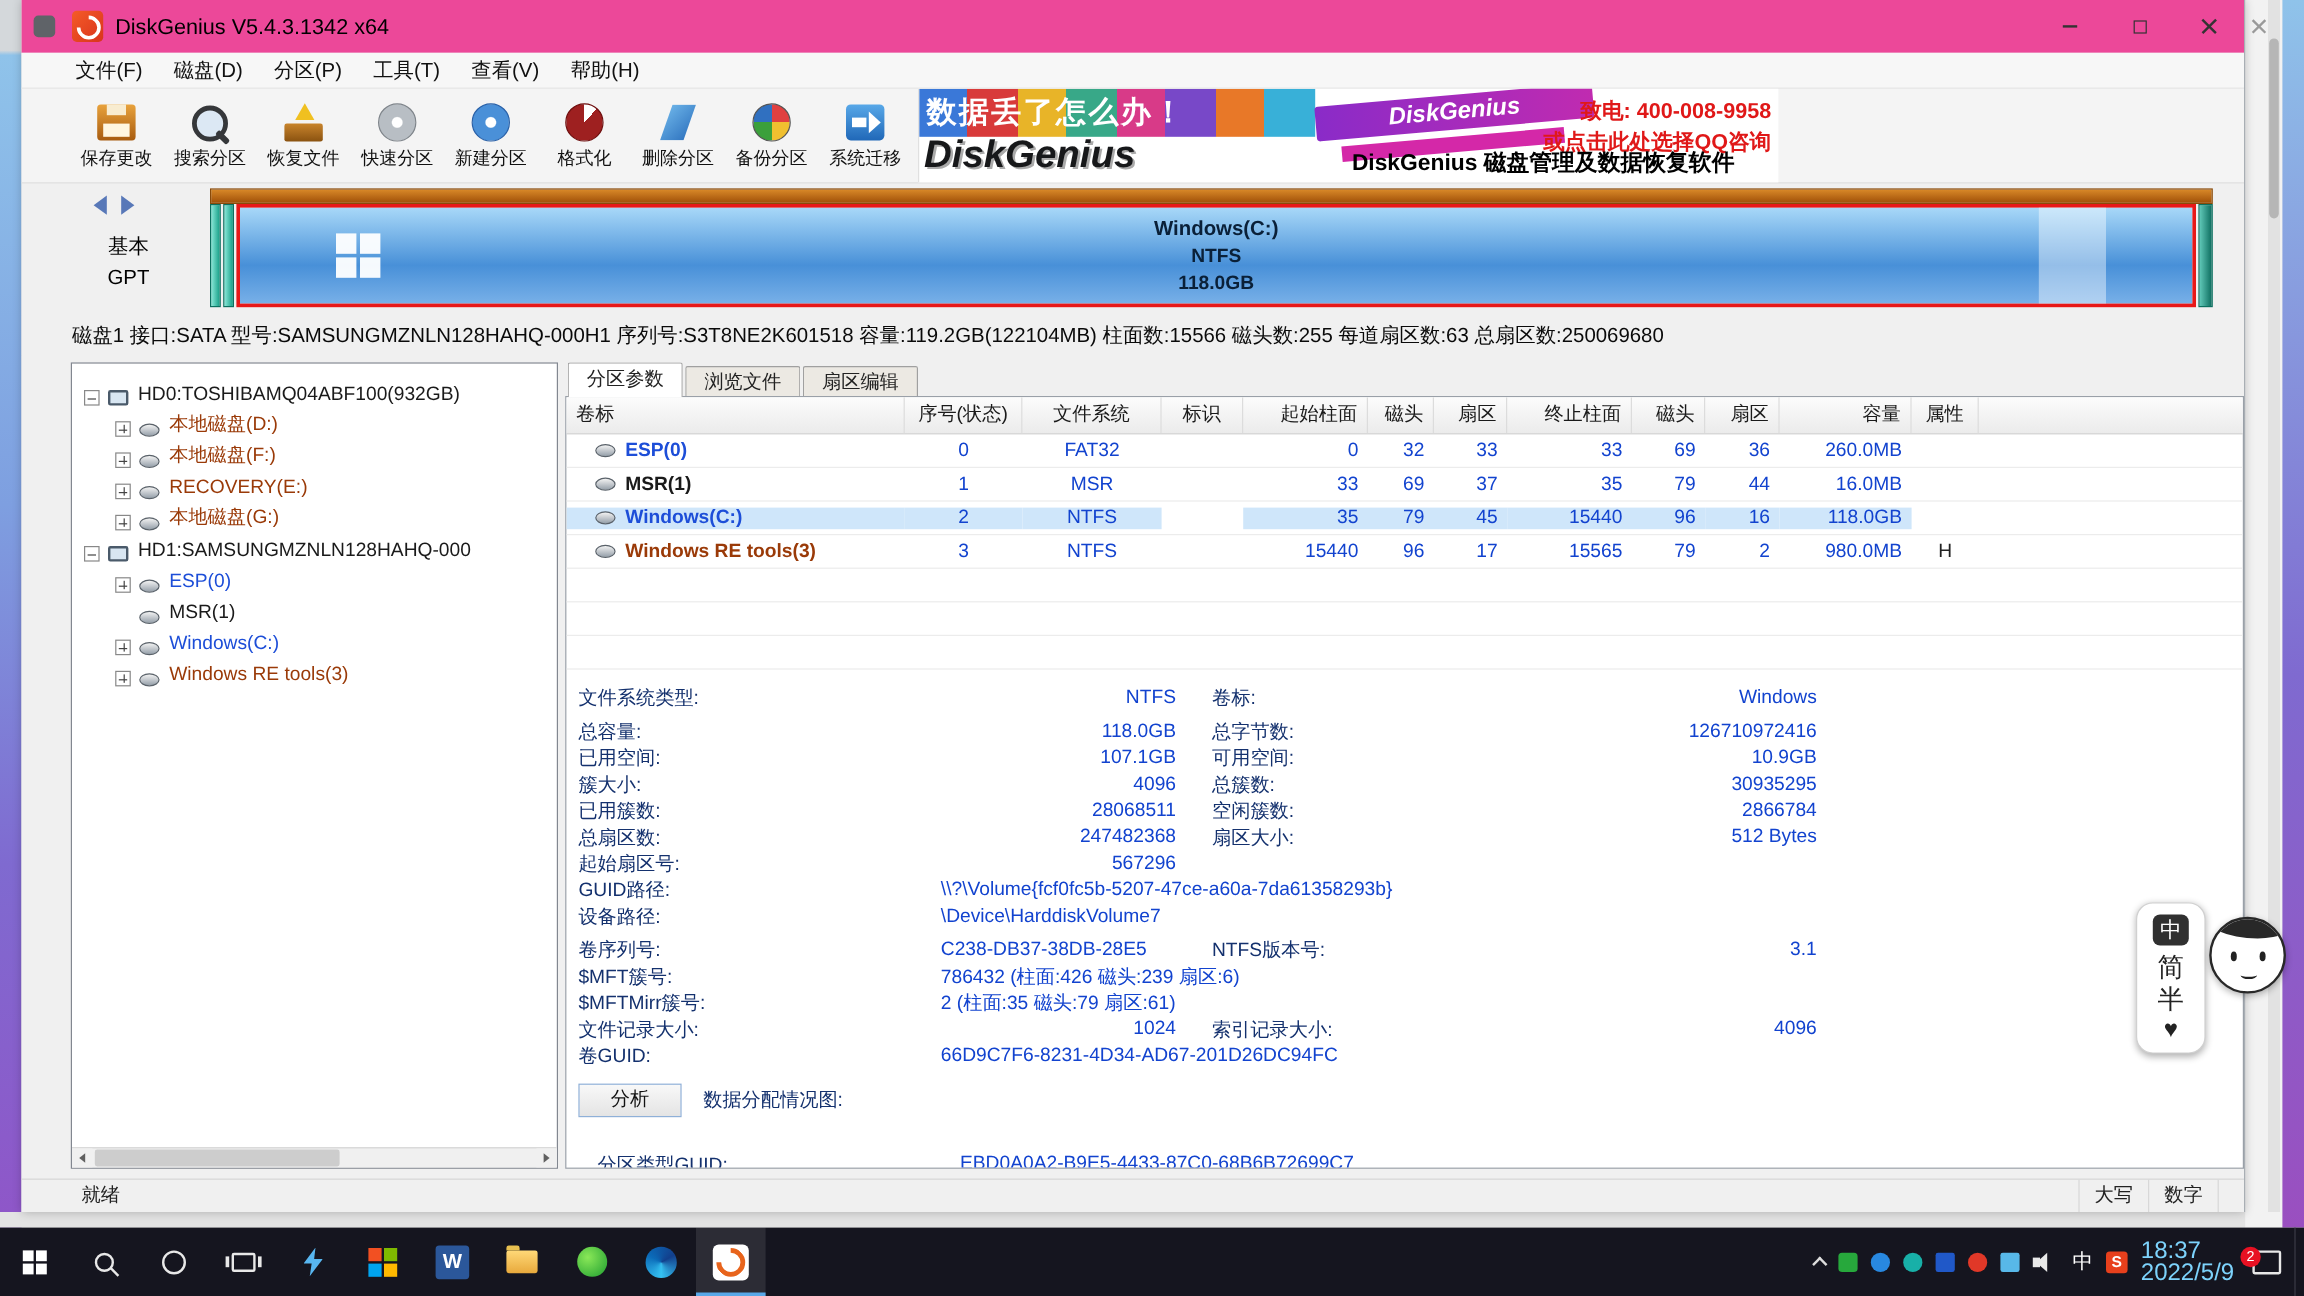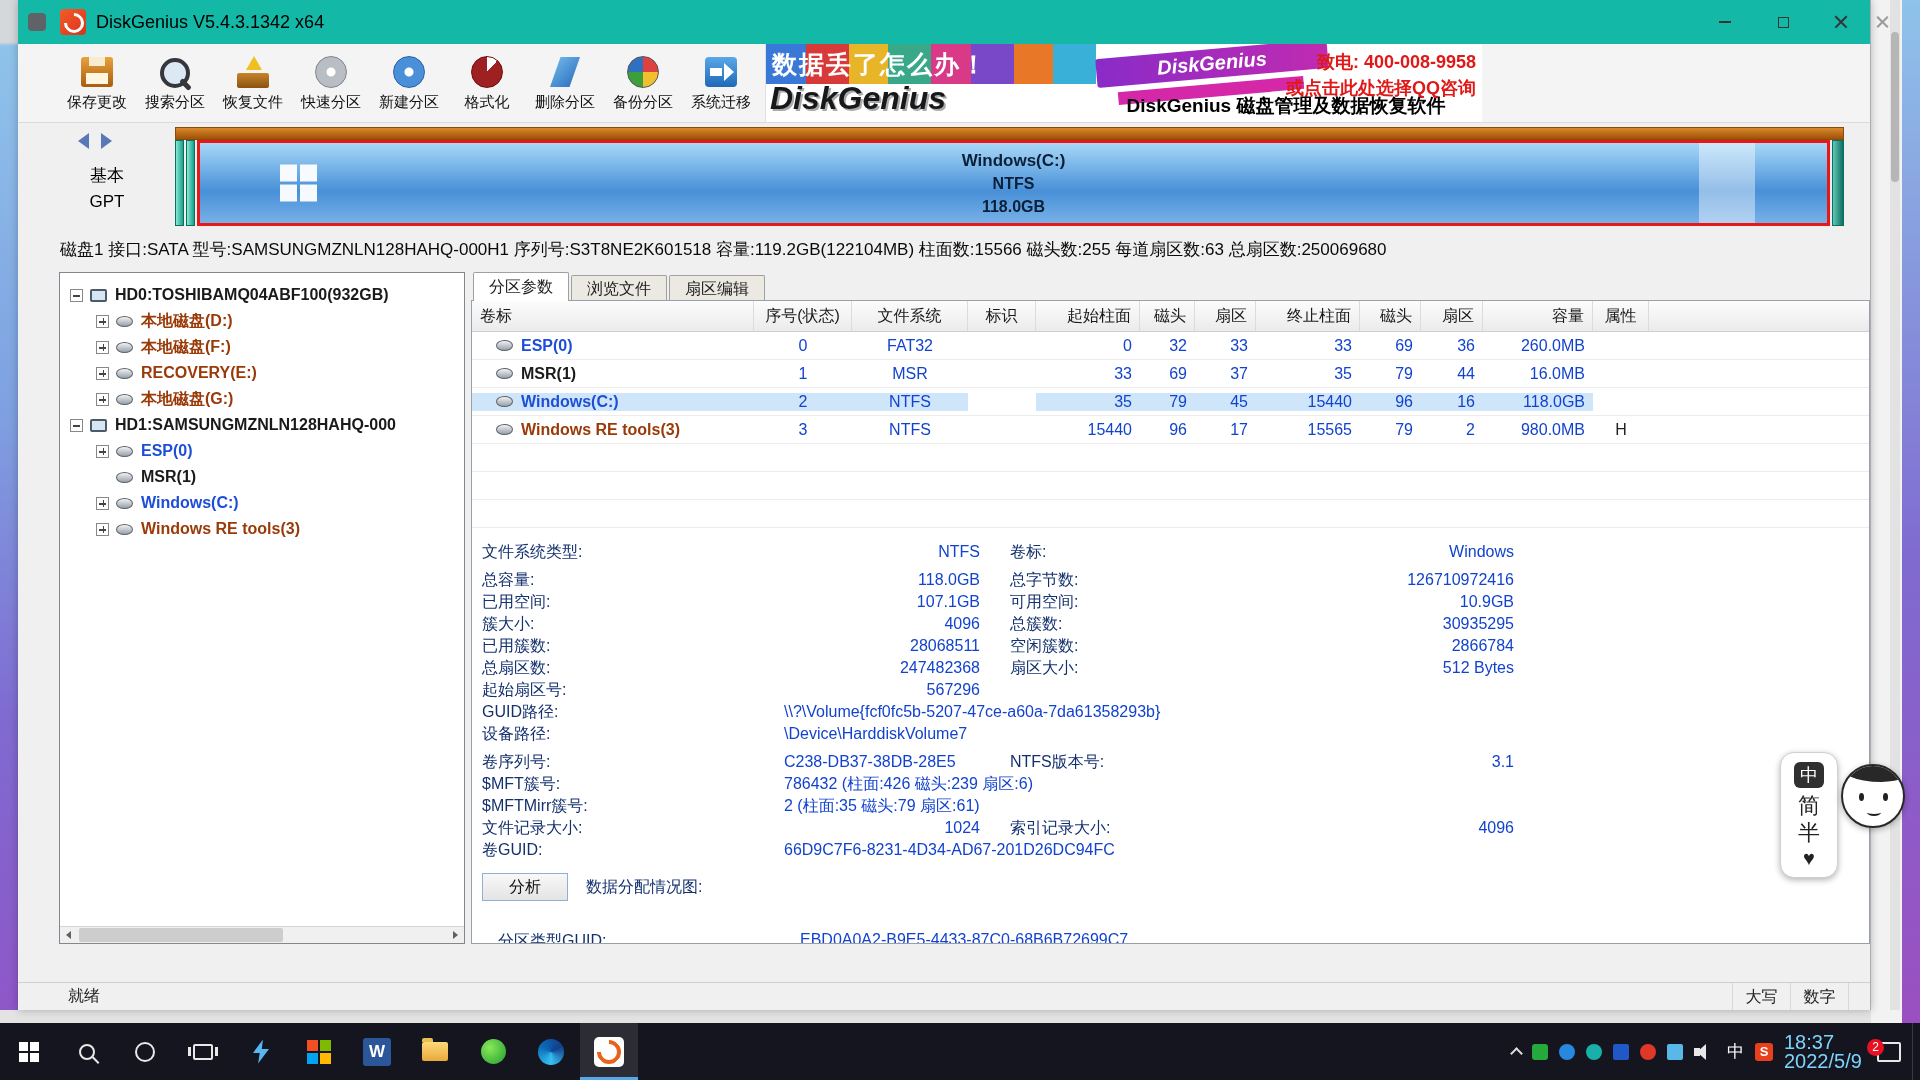--- a/index.html
+++ b/index.html
@@ -24,7 +24,7 @@
   border-right:1px solid #a8aeb4; box-shadow:0 0 8px rgba(0,0,0,.25); display:flex; flex-direction:column; }
 
 
-.titlebar { height:44px; background:#14b8a6; display:flex; align-items:center; padding-left:10px; flex:none; }
+.titlebar { height:44px; background:#ec4899; display:flex; align-items:center; padding-left:10px; flex:none; }
 .bg-tab-icon { width:18px; height:18px; background:#5f6368; border-radius:4px; margin-right:14px; flex:none; }
 .app-logo { width:26px; height:26px; border-radius:4px; background:linear-gradient(135deg,#f55b28,#d8341c); position:relative; margin-right:10px; flex:none; }
 .app-logo::after { content:""; position:absolute; left:4px; top:4px; width:14px; height:14px; border-radius:50%;

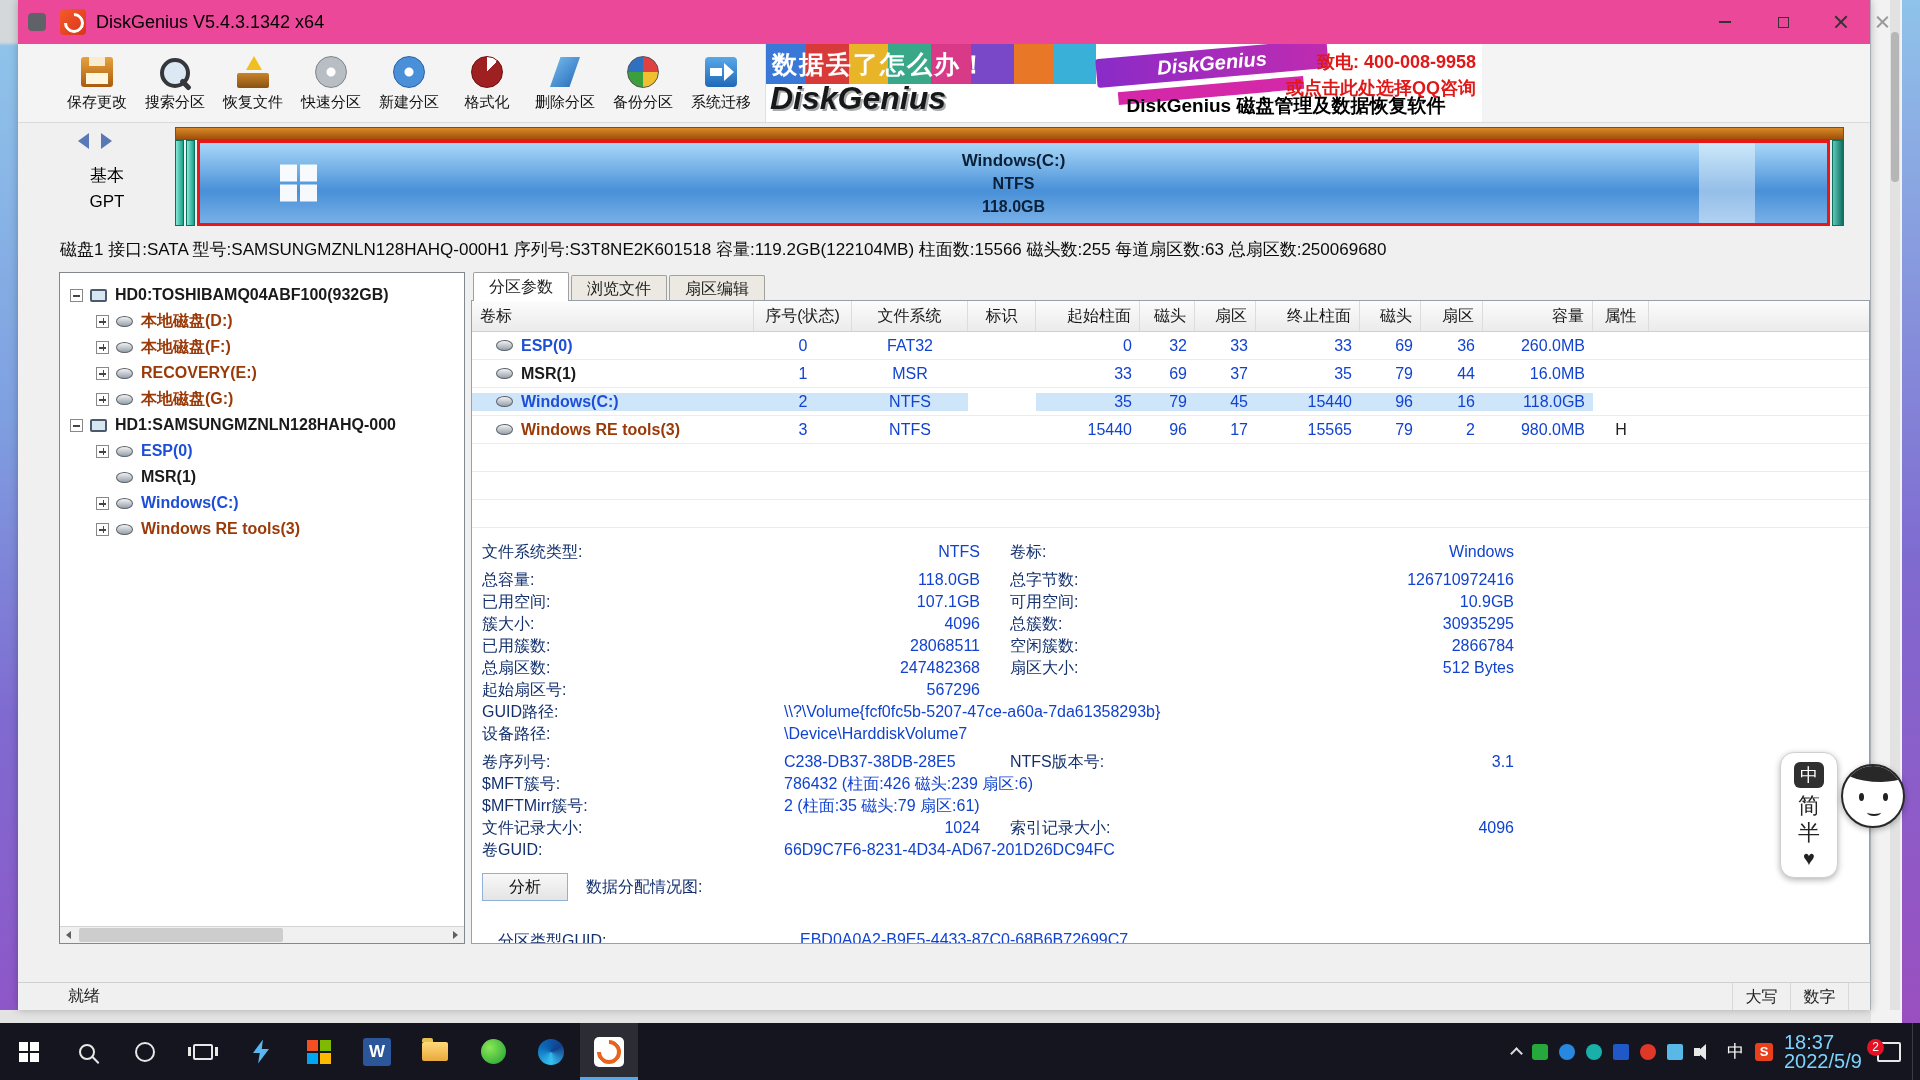--- a/index.html
+++ b/index.html
@@ -259,6 +259,14 @@
     </div>
   </div>
 
+  <div class="menubar">
+    <div class="menu-item">文件(F)</div>
+    <div class="menu-item">磁盘(D)</div>
+    <div class="menu-item">分区(P)</div>
+    <div class="menu-item">工具(T)</div>
+    <div class="menu-item">查看(V)</div>
+    <div class="menu-item">帮助(H)</div>
+  </div>
 
   <div class="toolbar">
     <div class="tool-btn">

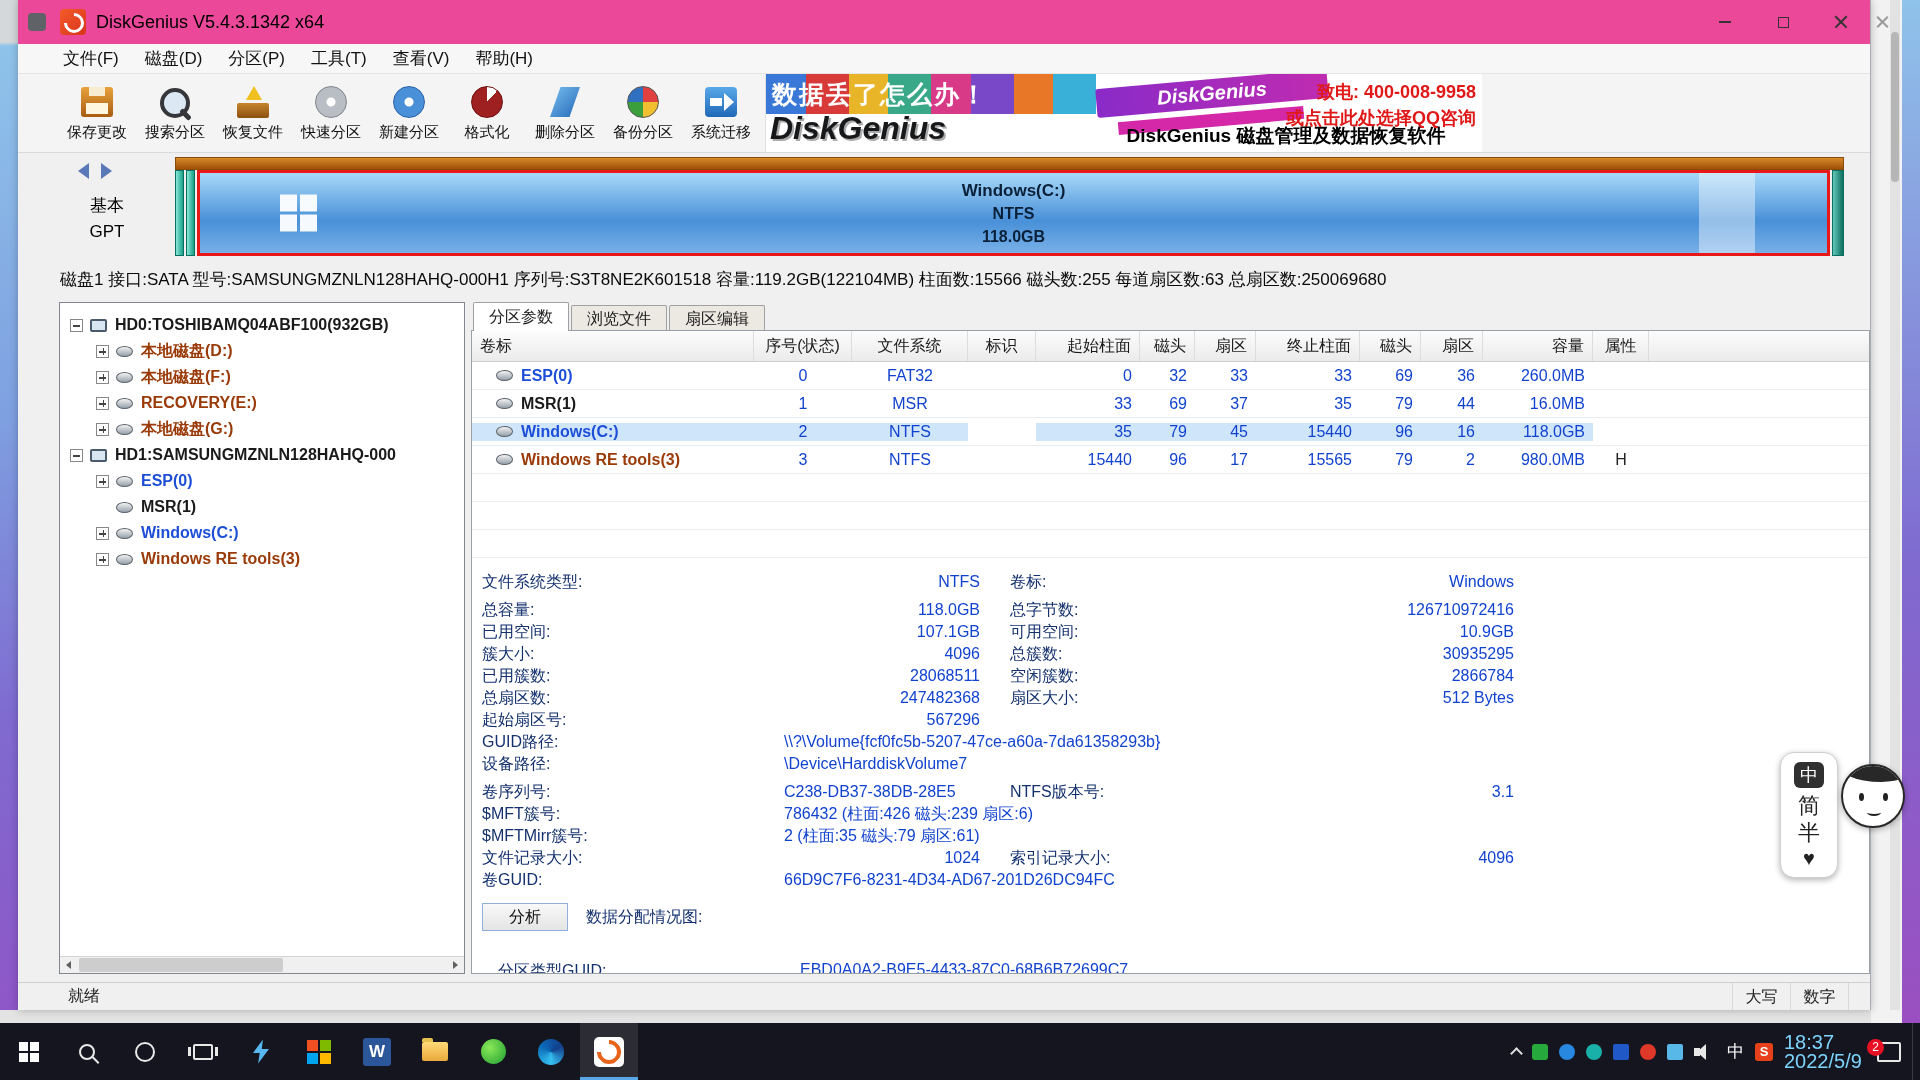--- a/index.html
+++ b/index.html
@@ -109,7 +109,7 @@
 
 .tree-panel { position:absolute; left:41px; top:6px; width:406px; height:672px; background:#fff; border:1px solid #828790; overflow:hidden; }
 .tree-rows { padding-top:9px; }
-.tree-row { height:26px; display:flex; align-items:center; font-size:16px; font-weight:700; white-space:nowrap; }
+.tree-row { height:26px; display:flex; align-items:flex-end; font-size:16px; font-weight:400; white-space:nowrap; }
 .tree-row.root { padding-left:10px; }
 .tree-row.child { padding-left:36px; }
 .expander { width:13px; height:13px; border:1px solid #888; background:#fff; position:relative; margin-right:7px; flex:none; }

